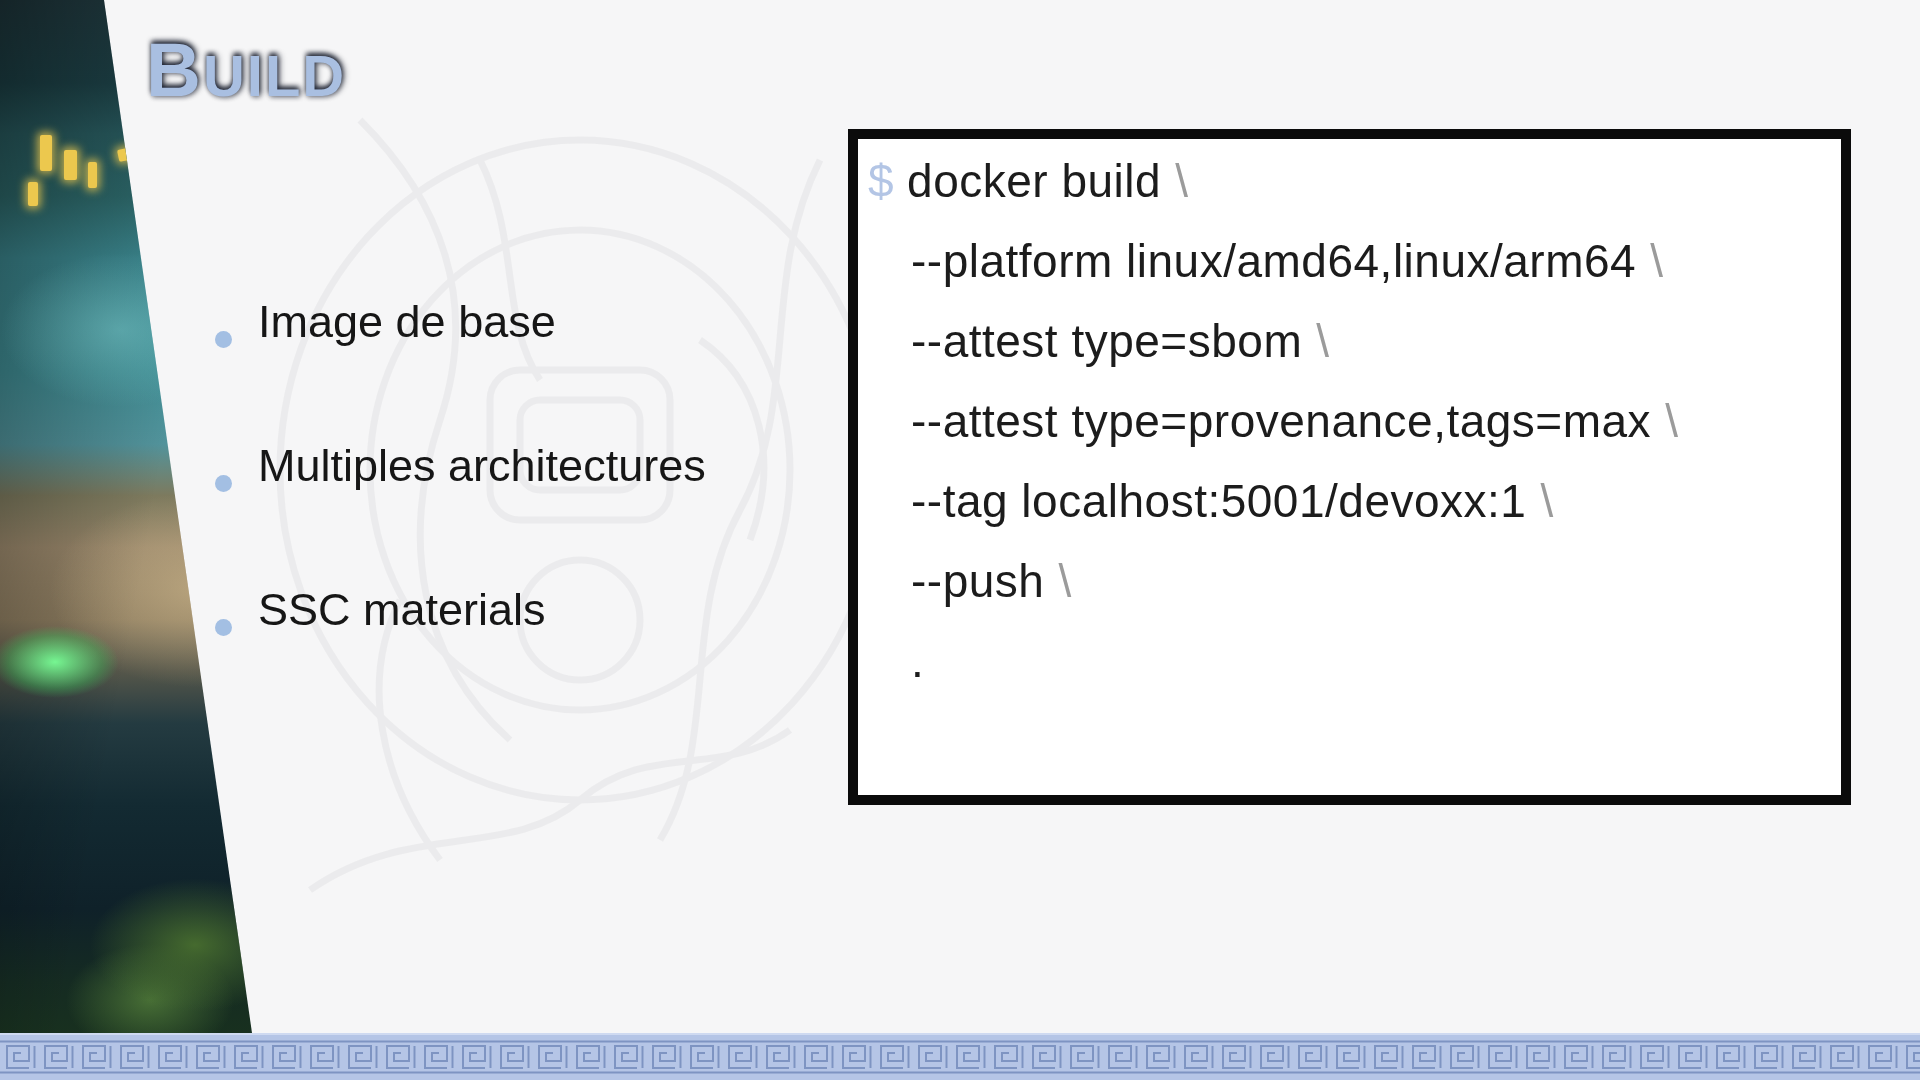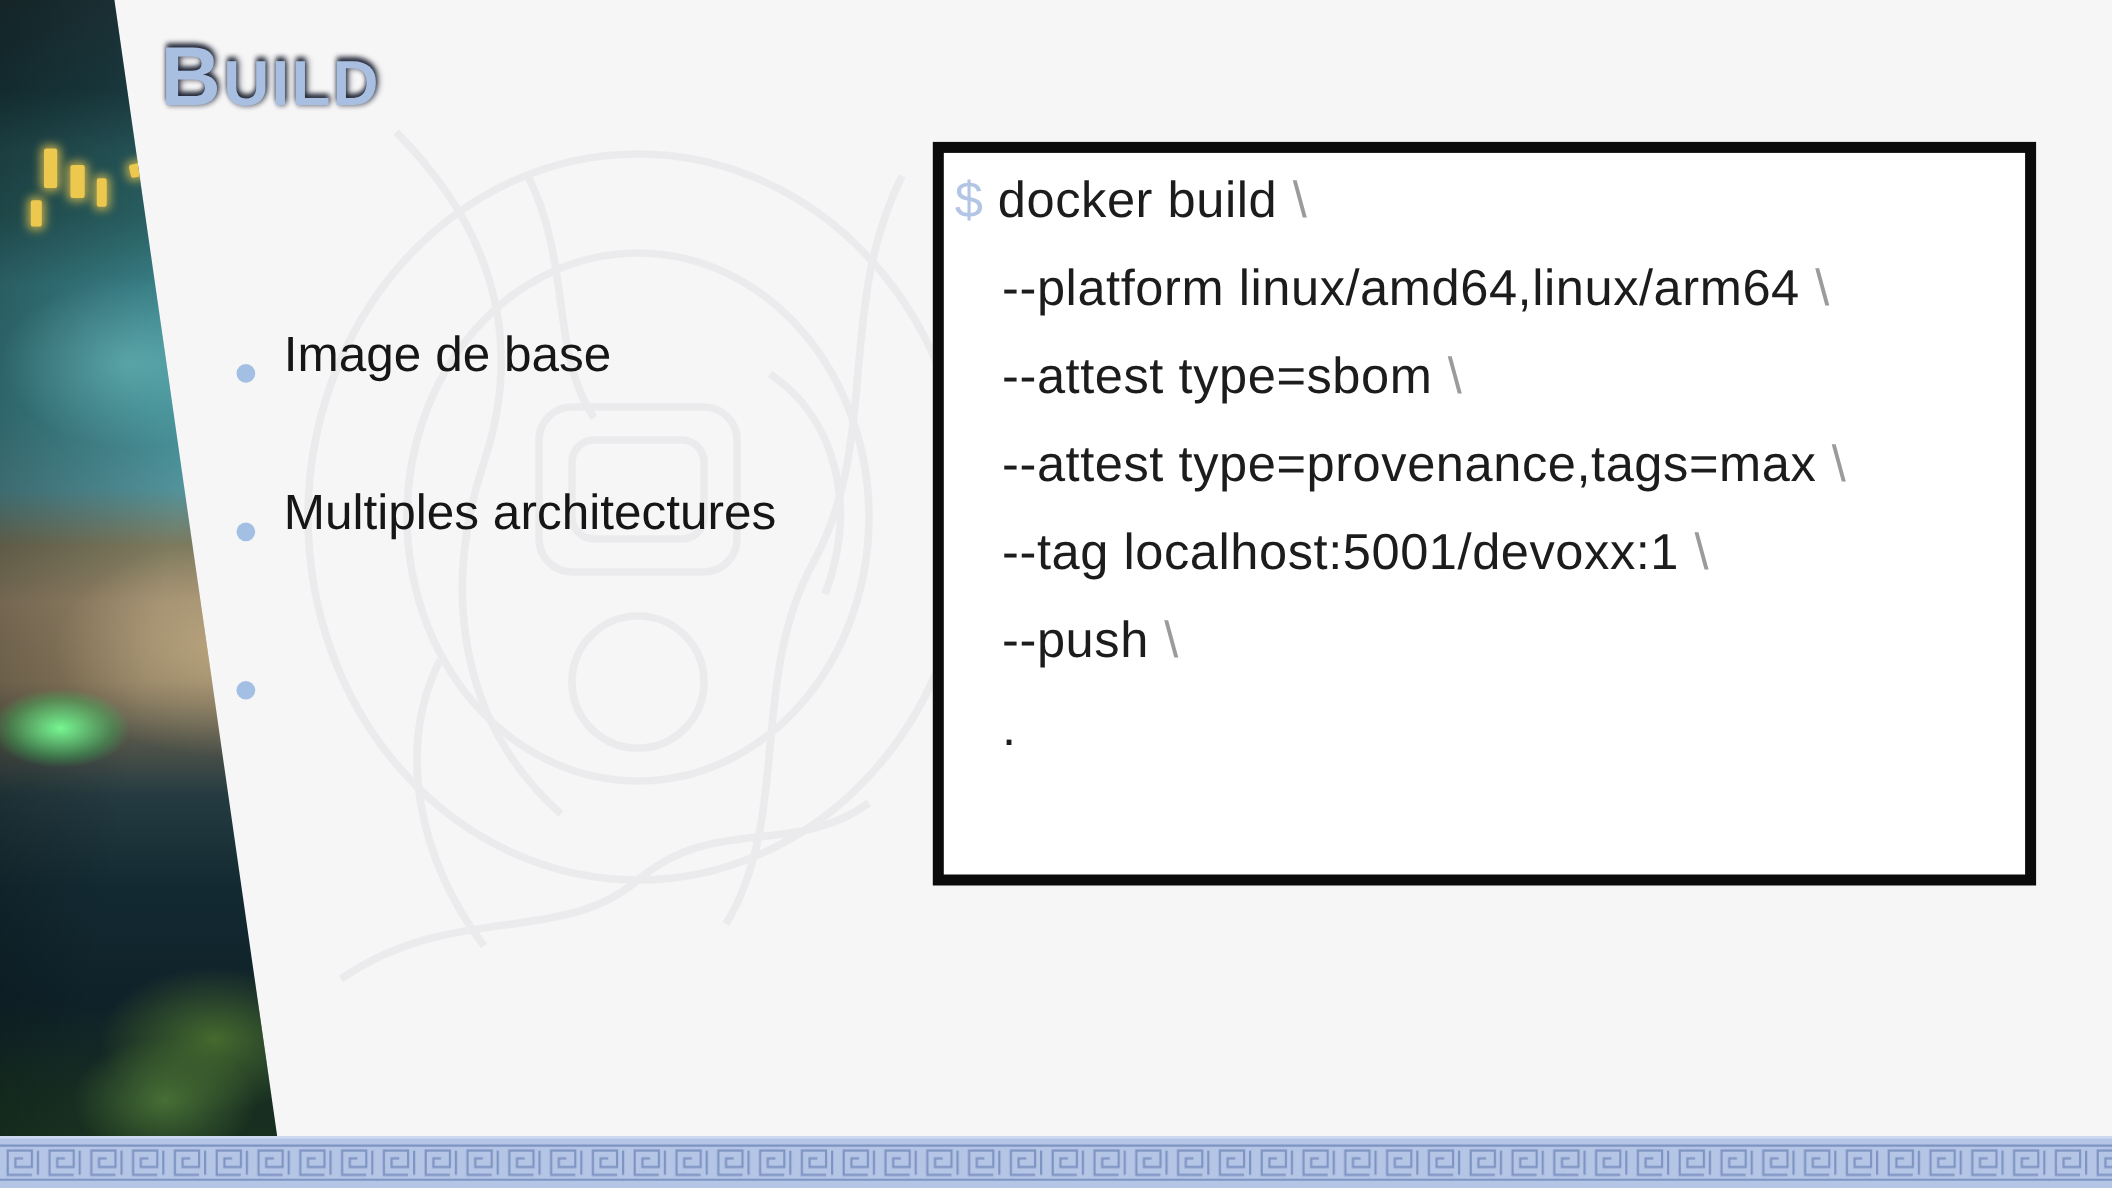--- a/index.html
+++ b/index.html
@@ -110,6 +110,7 @@
     </li>
     <li class="bullet">
       <span class="dot"></span>
+      <span class="bullet-label">SSC materials</span>
     </li>
   </ul>
 

